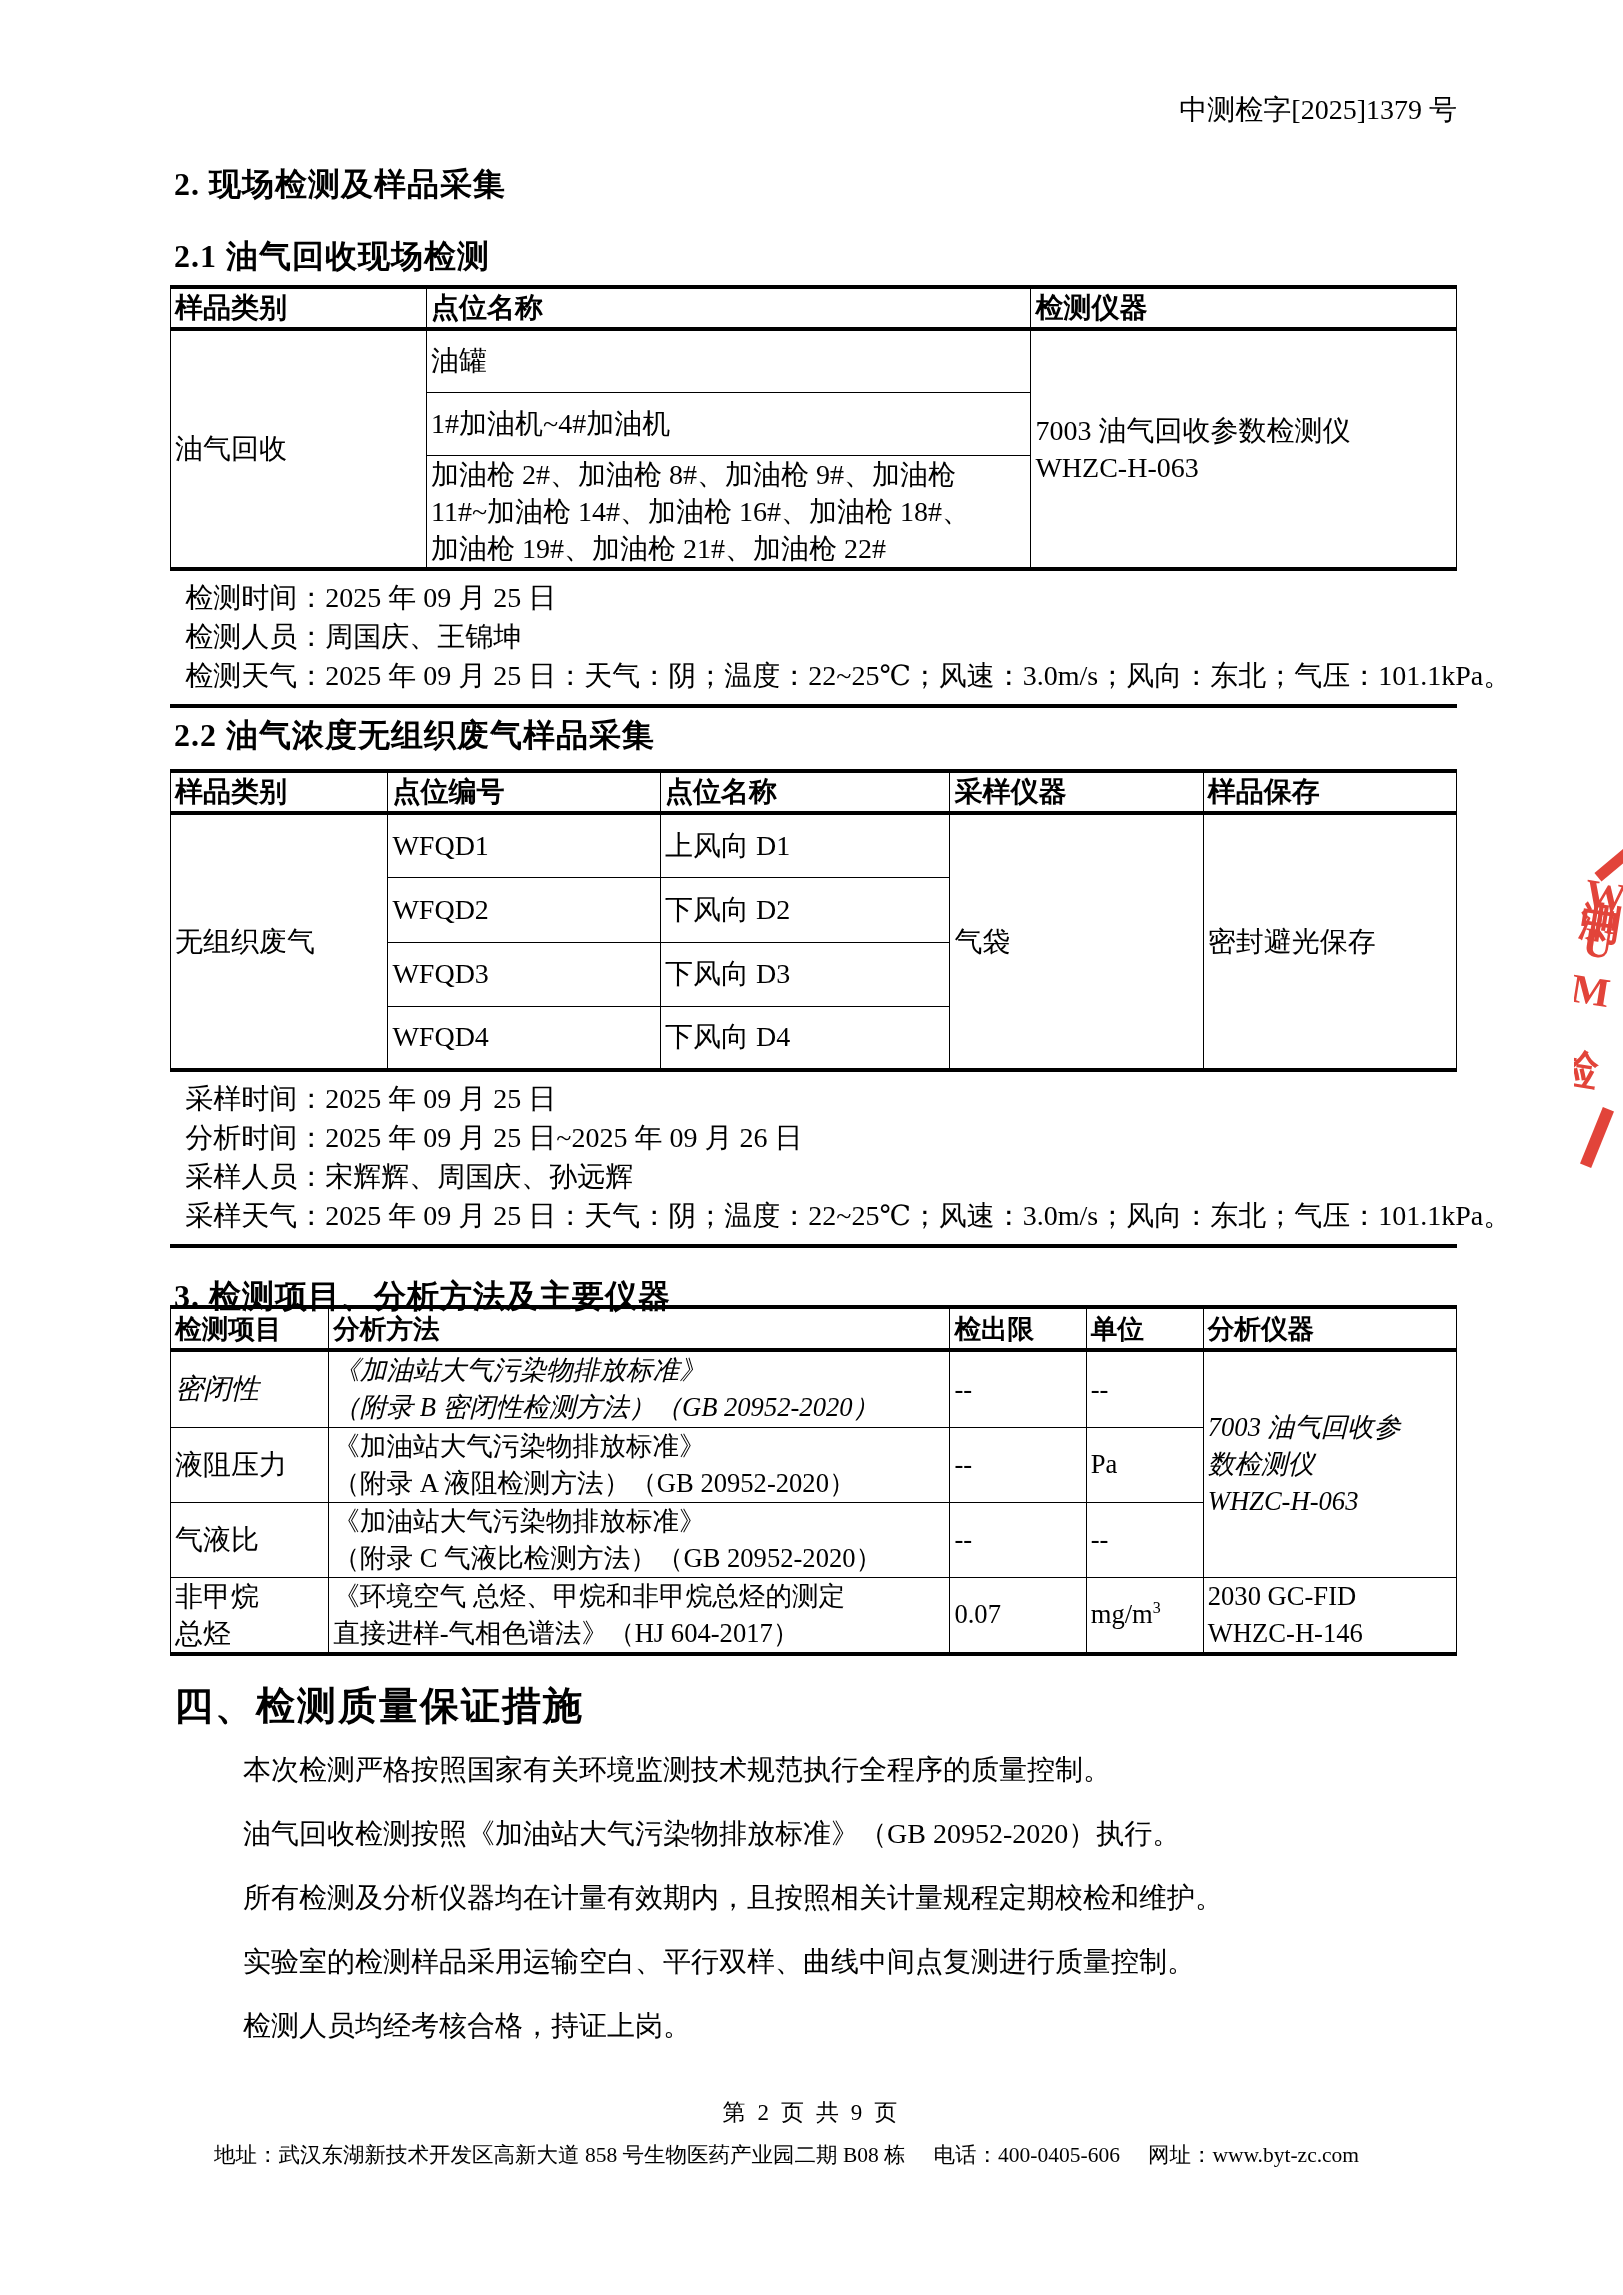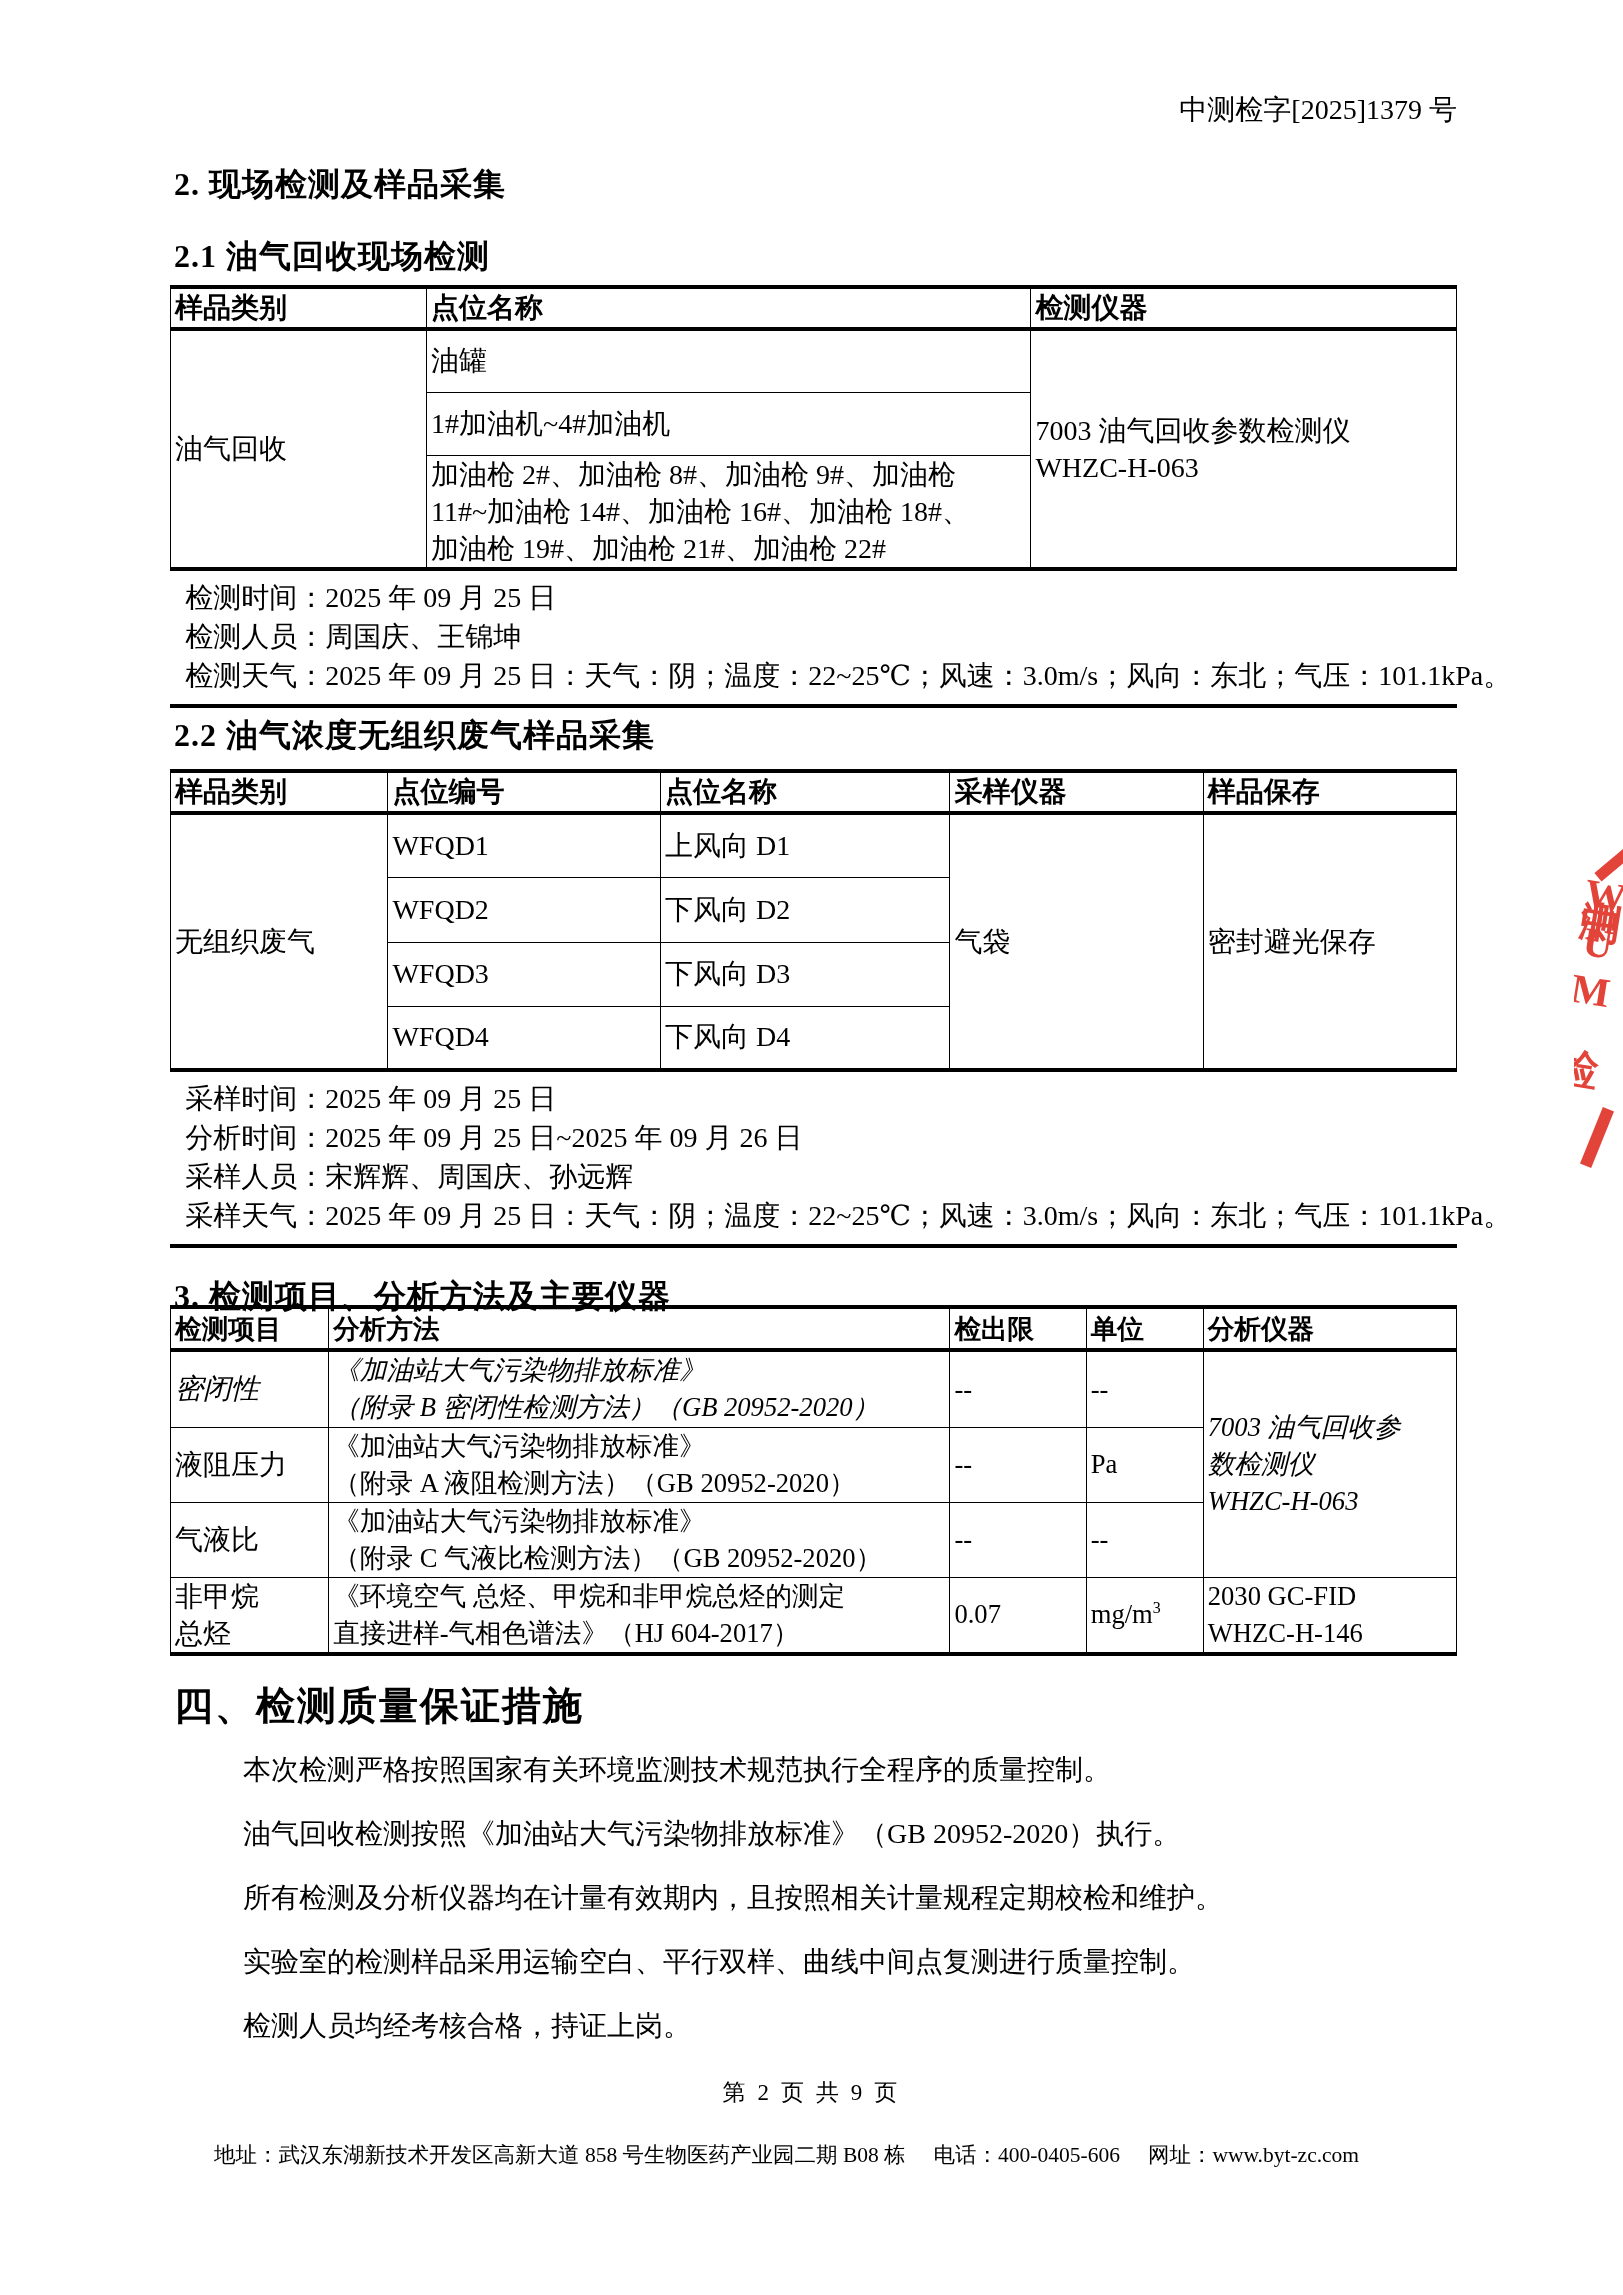--- a/index.html
+++ b/index.html
@@ -26,7 +26,7 @@
   .notes{border-bottom:4.1px solid #000;padding:7.2px 0 9.2px 15.3px;}
   .notes div{font-size:28px;line-height:39px;white-space:nowrap;}
   .para{font-size:28px;white-space:nowrap;}
-  .pagenum{font-size:23px;letter-spacing:3.1px;}
+  .pagenum{font-size:23px;letter-spacing:3.1px;margin-top:20px;}
   .footer{font-size:21.5px;white-space:nowrap;}
   .footer .gap{display:inline-block;width:28px;}
   sup{font-size:60%;vertical-align:super;}

